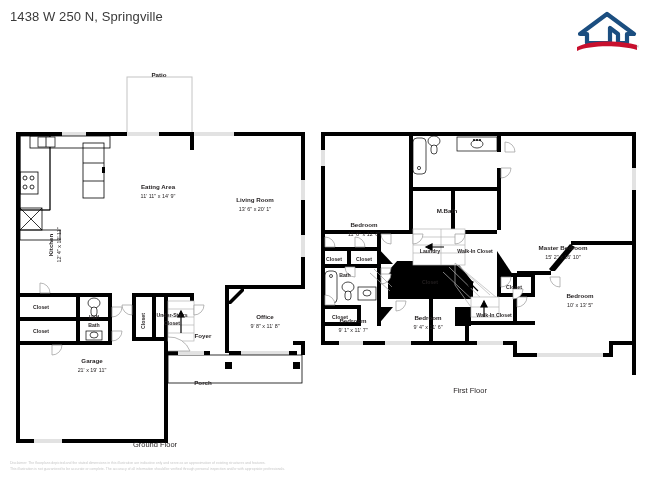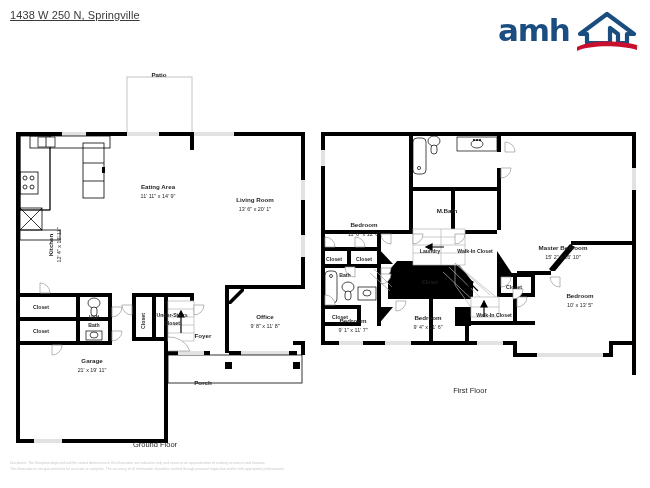--- a/index.html
+++ b/index.html
@@ -6,7 +6,7 @@
   body{width:650px;height:488px;position:relative;overflow:hidden;
        font-family:"Liberation Sans","DejaVu Sans",sans-serif;color:#231f20;}
 
-  .addr{position:absolute;left:10px;top:9px;font-size:11px;color:#3a3a3a;letter-spacing:.1px;text-decoration:underline;}
+  .addr{position:absolute;left:10px;top:9px;font-size:13px;color:#3a3a3a;letter-spacing:.1px;}
 
   
   .logo{position:absolute;right:12px;top:10px;width:140px;height:42px;}

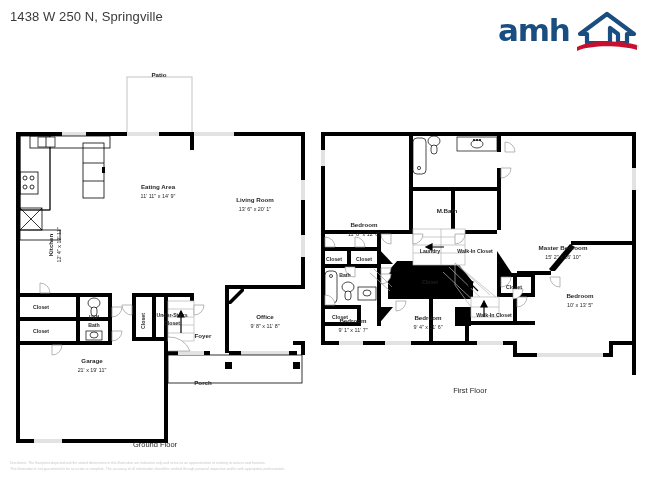--- a/index.html
+++ b/index.html
@@ -44,7 +44,6 @@
 <div class="addr">1438 W 250 N, Springville</div>
 
 <div class="logo">
-  <div class="word">amh</div>
   <svg width="62" height="42" viewBox="0 0 62 42">
     <path d="M4 24 L31 4 L58 24 L51 24 L51 33 L42 33 L42 24 L34 18 L34 33 L11 33 L11 24 Z" fill="none" stroke="#1b4e80" stroke-width="4.2" stroke-linejoin="round"></path>
     <path d="M1 37 C14 30, 44 30, 61 35 L61 40 C44 35, 14 35, 1 41 Z" fill="#c8102e"></path>

